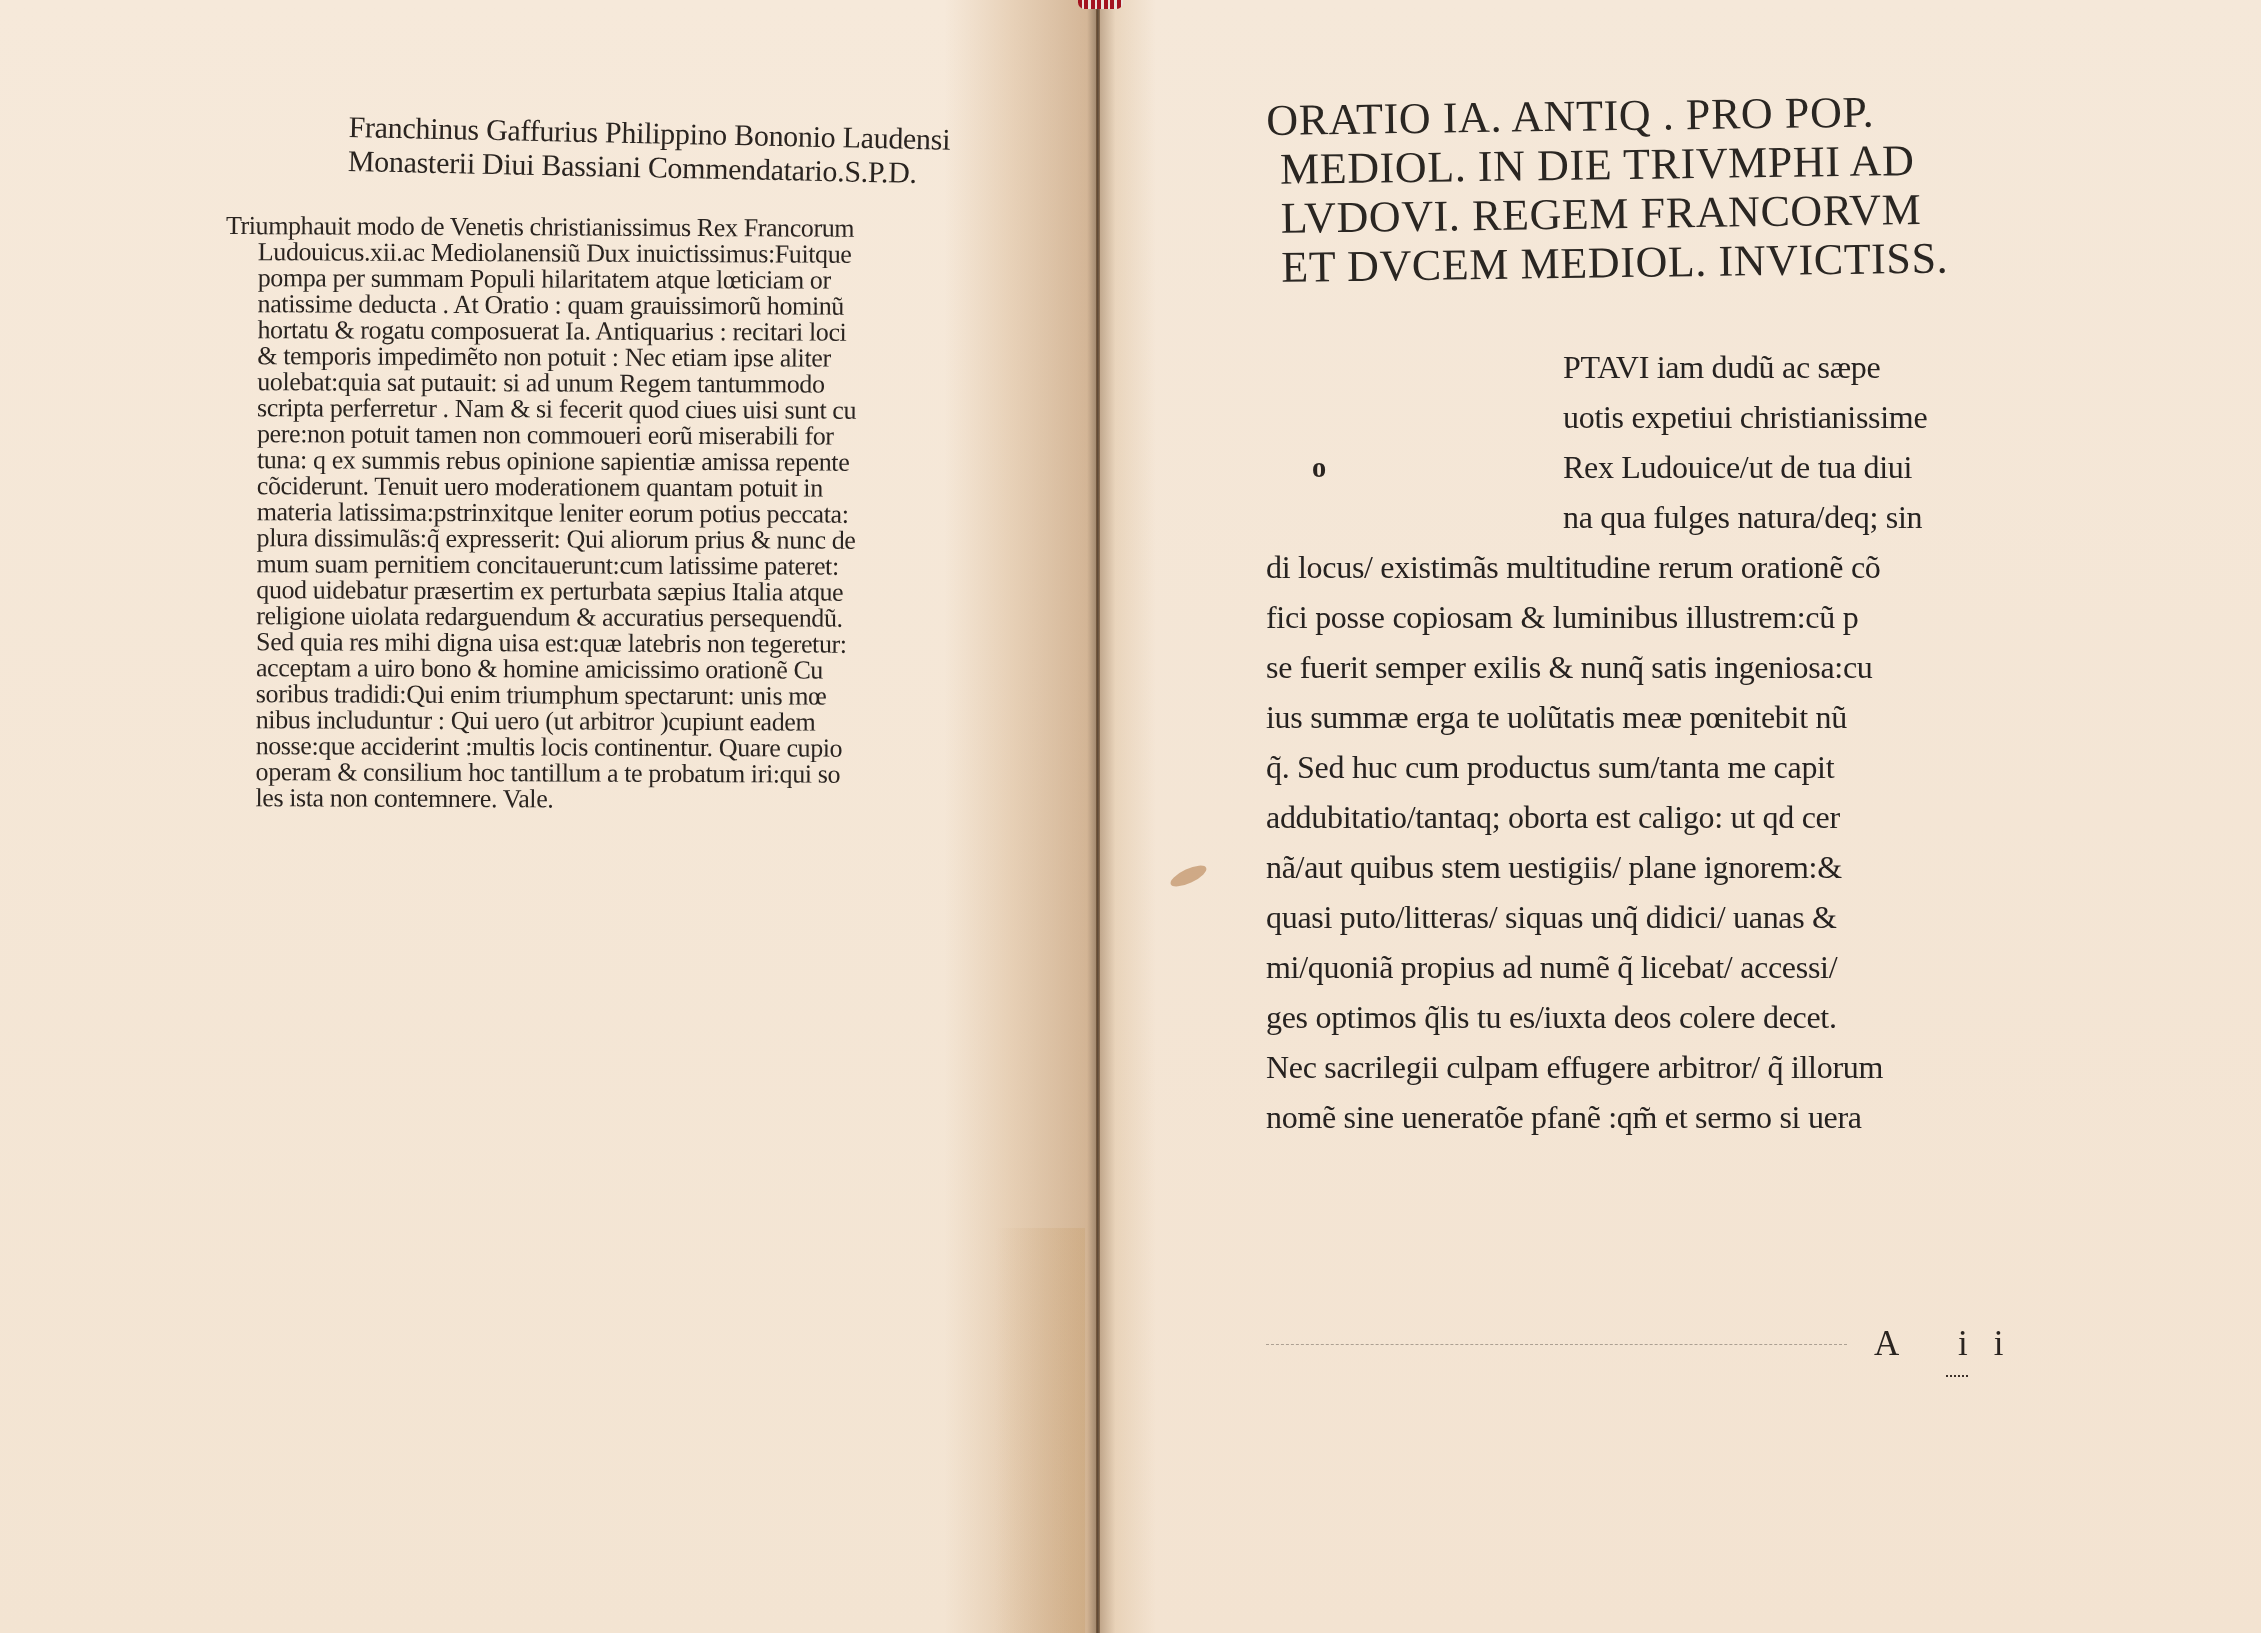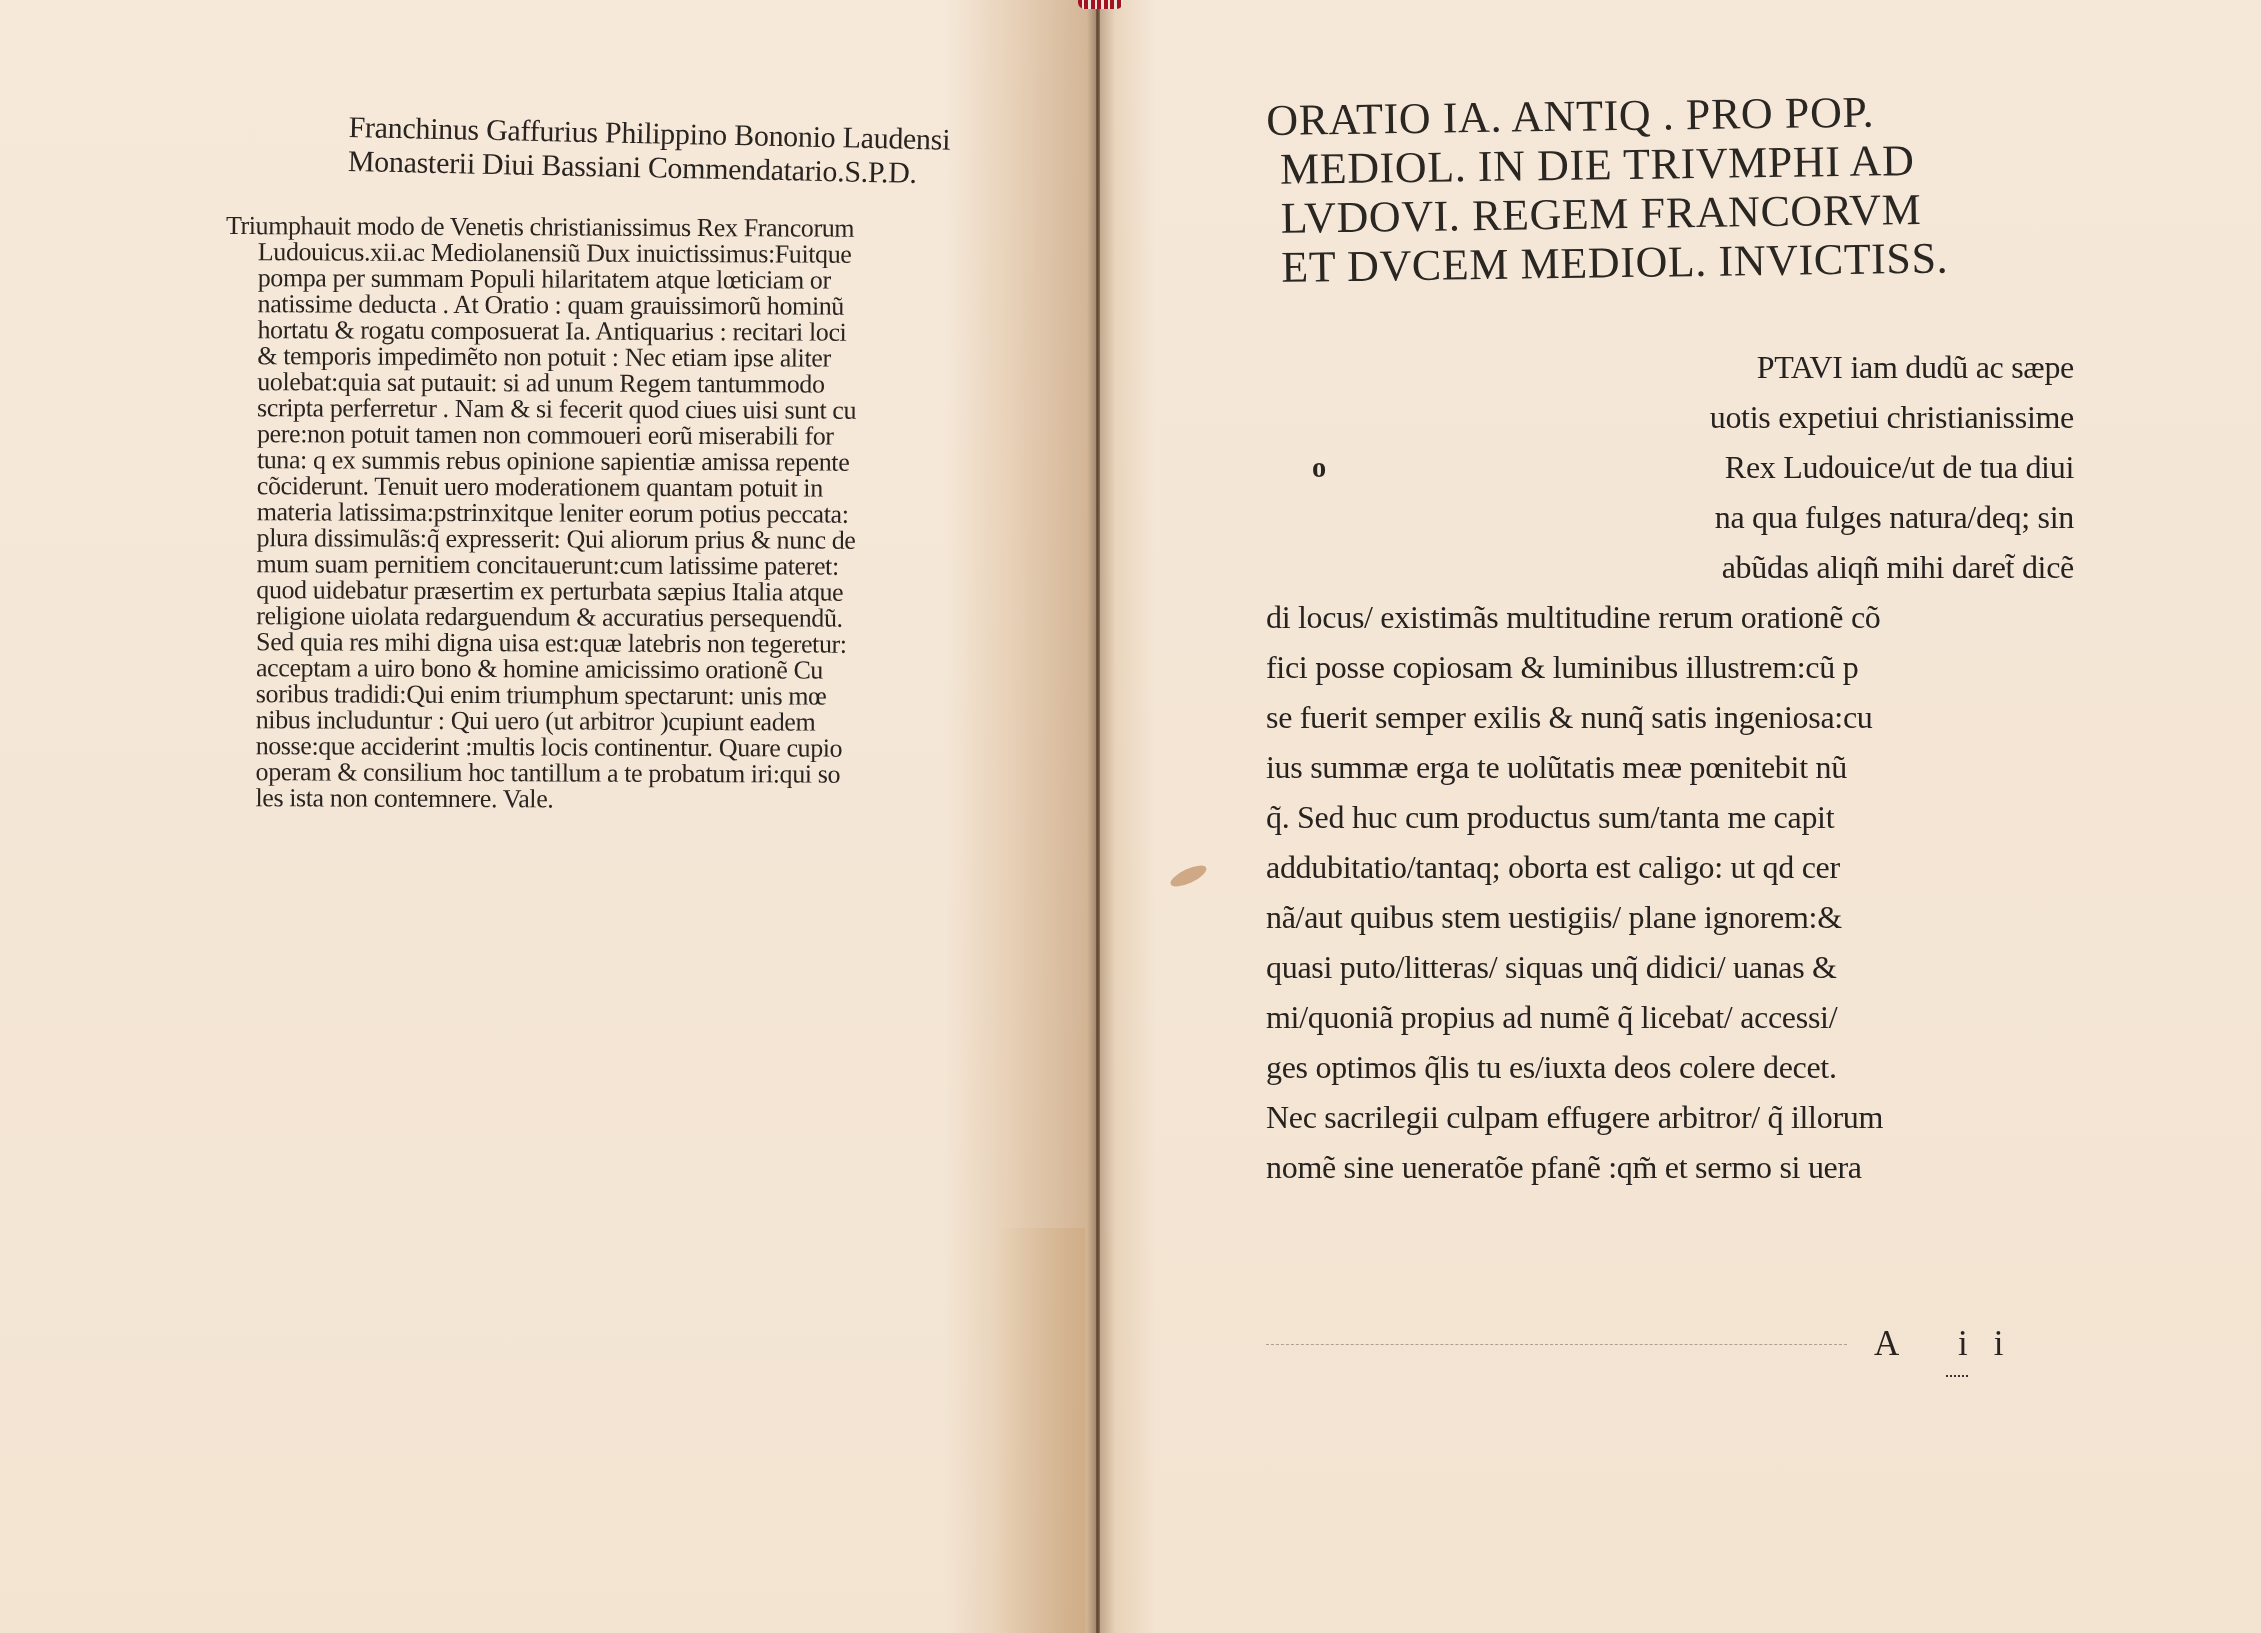--- a/index.html
+++ b/index.html
@@ -78,7 +78,7 @@
     color: #262220;
   }
   .right-body .line { display: block; white-space: nowrap; }
-  .right-body .line.drop { padding-left: 297px; text-align: right; }
+  .right-body .line.drop { padding-left: 297px; }
   .guide-letter {
     position: absolute; left: 1312px; top: 452px;
     font-size: 28.4px; font-weight: 700; color: #2a2420;

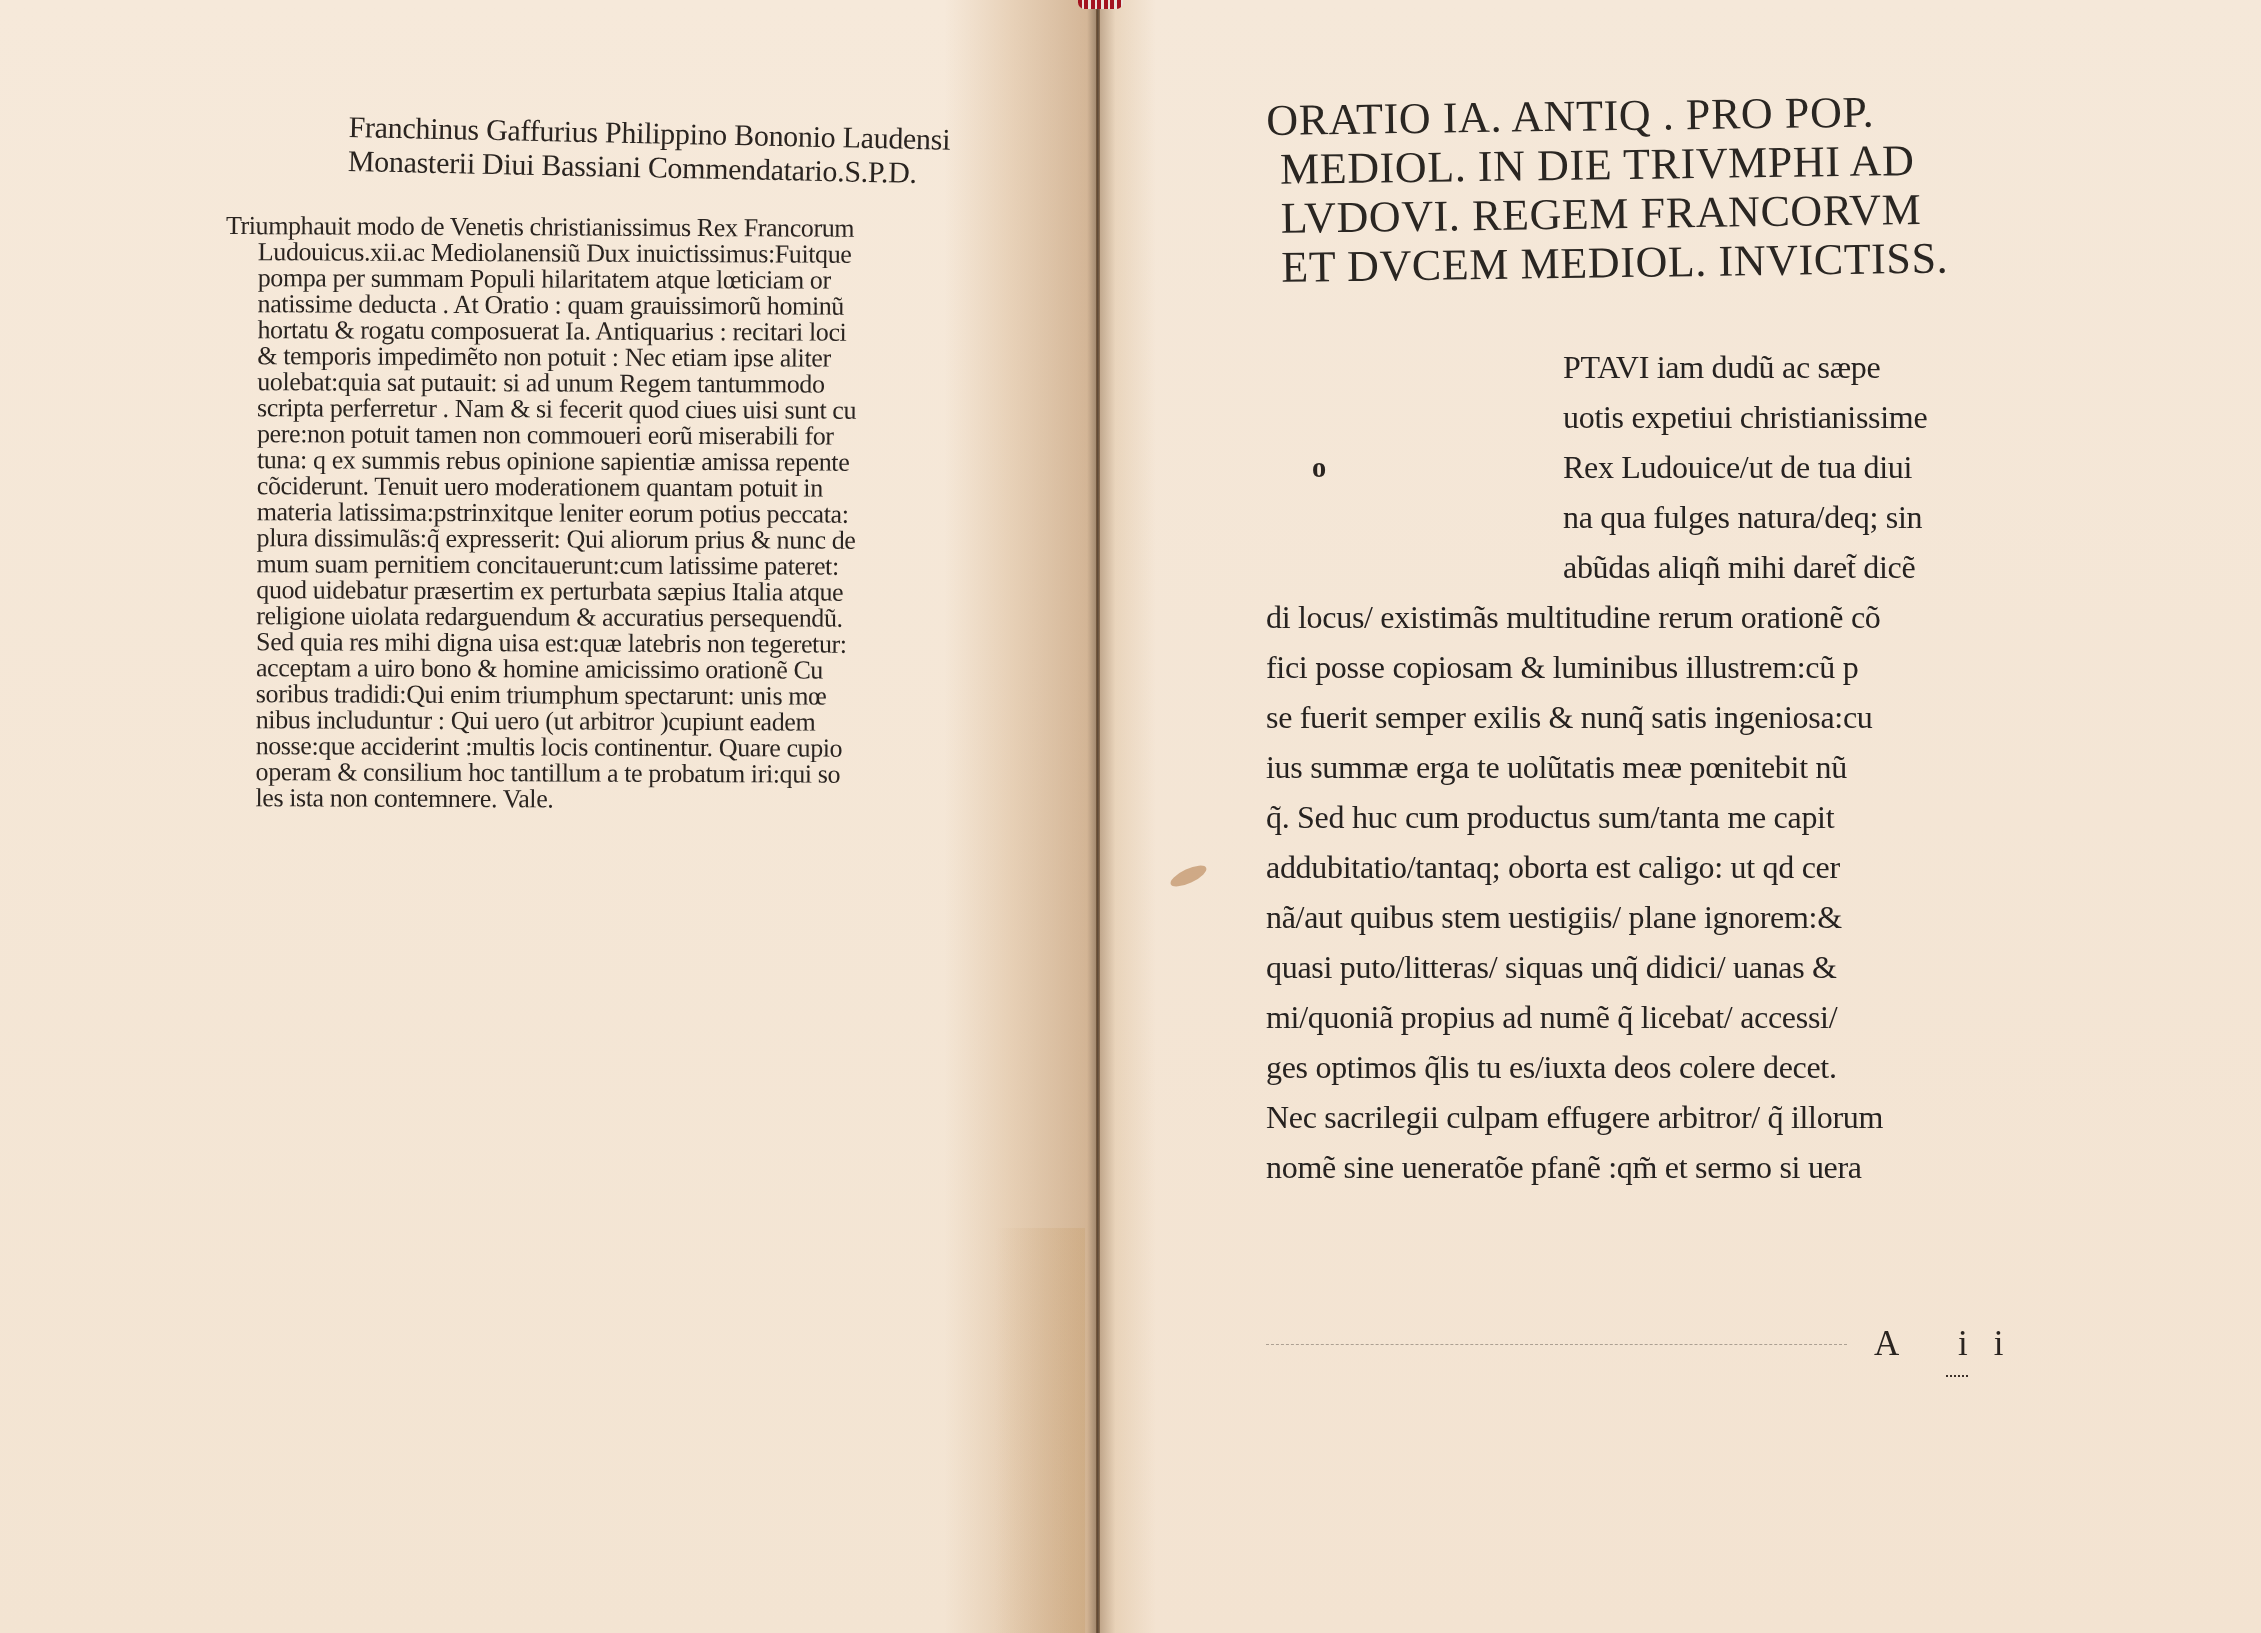--- a/index.html
+++ b/index.html
@@ -157,7 +157,6 @@
     <span class="line drop">uotis expetiui christianissime</span>
     <span class="line drop">Rex Ludouice/ut de tua diui</span>
     <span class="line drop">na qua fulges natura/deq; sin</span>
-    <span class="line drop">abũdas aliqñ mihi daret̃ dicẽ</span>
     <span class="line">di locus/ existimãs multitudine rerum orationẽ cõ</span>
     <span class="line">fici posse copiosam &amp; luminibus illustrem:cũ p</span>
     <span class="line">se fuerit semper exilis &amp; nunq̃ satis ingeniosa:cu</span>

